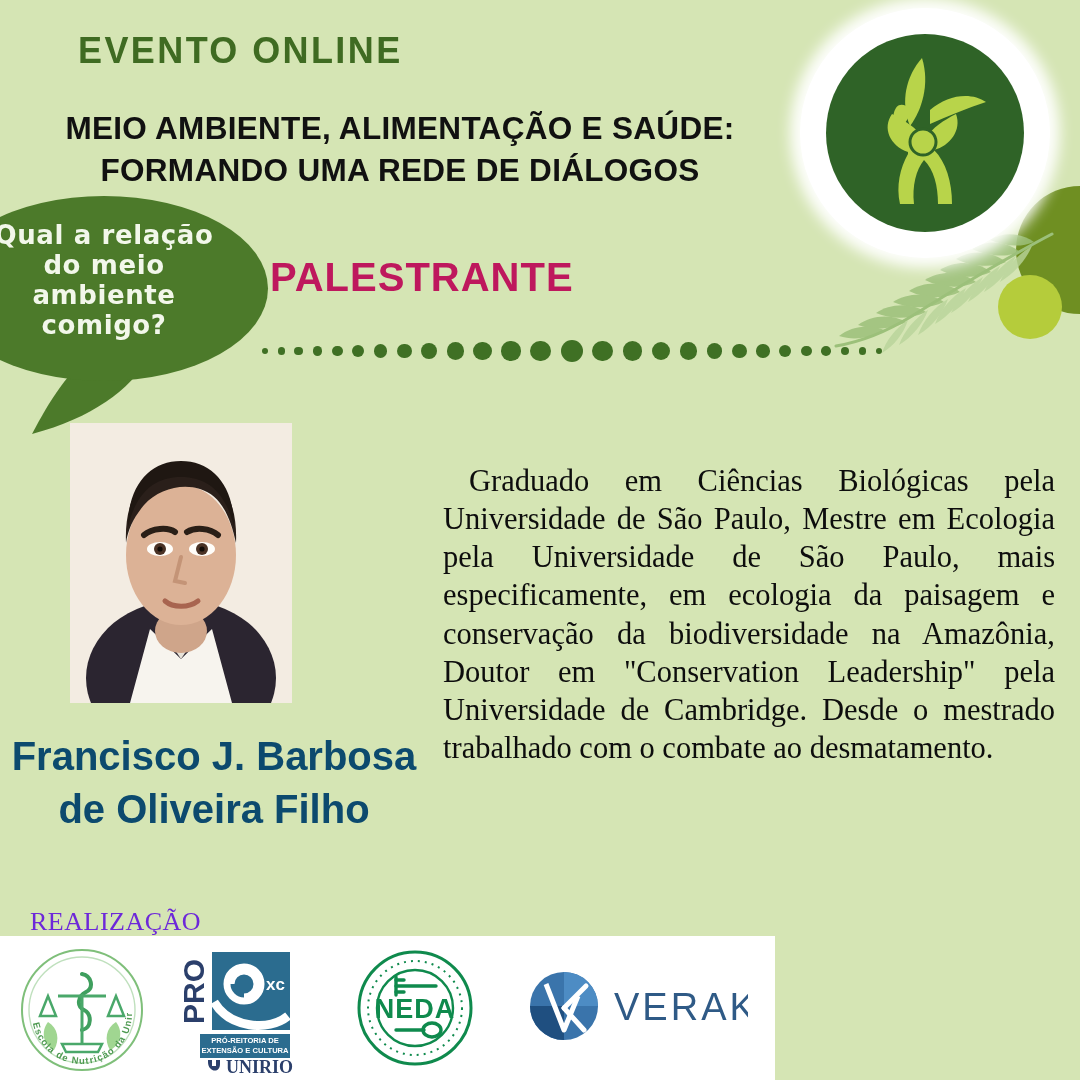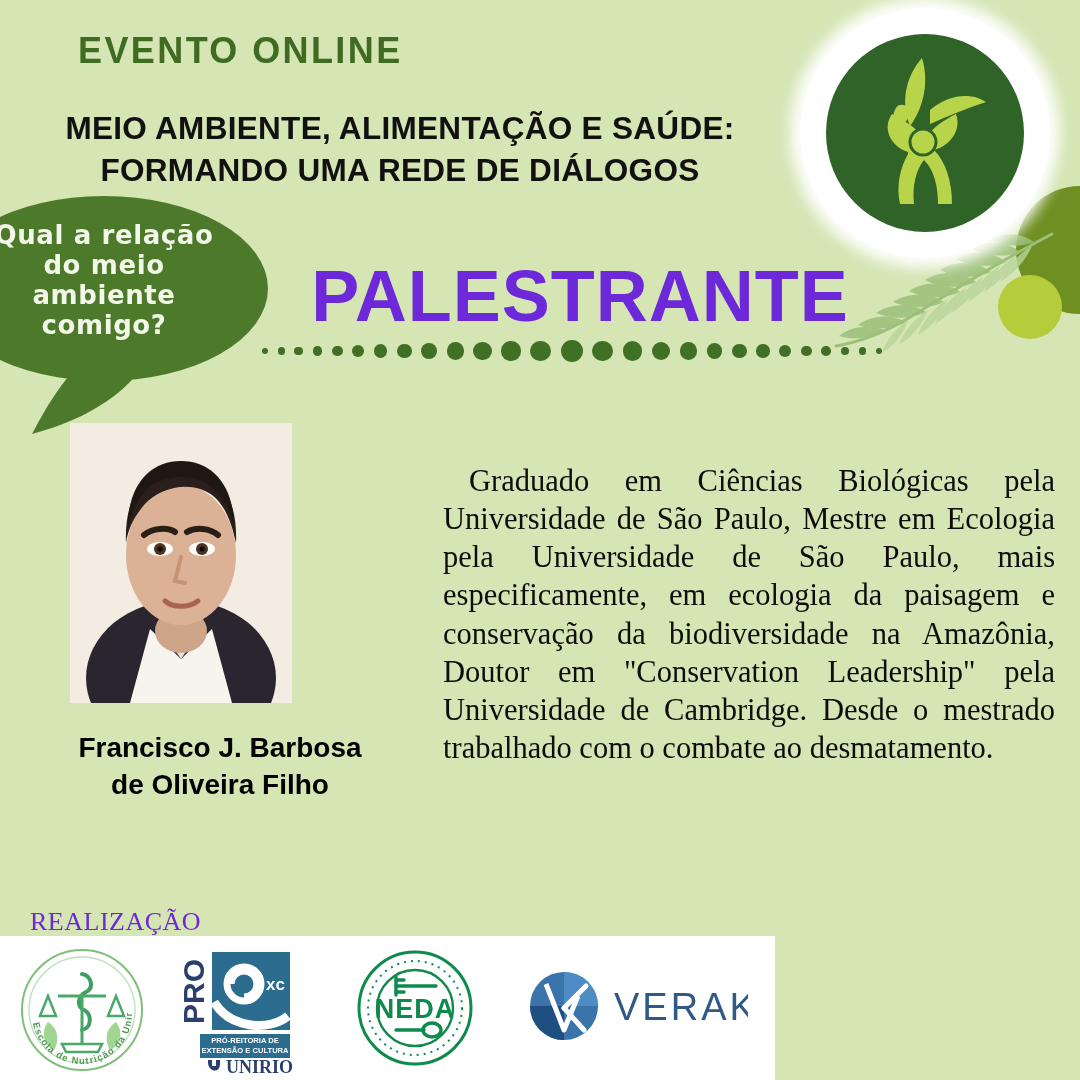--- a/index.html
+++ b/index.html
@@ -71,8 +71,8 @@
   
   .palestrante{
     position:absolute;left:270px;top:255px;width:620px;
-    text-align:center;color:#6d28d9;
-    font-size:72px;font-weight:bold;letter-spacing:1px;
+    color:#be185d;
+    font-size:40px;font-weight:bold;letter-spacing:1px;
   }
   .dots{
     position:absolute;left:262px;top:338px;width:620px;height:26px;

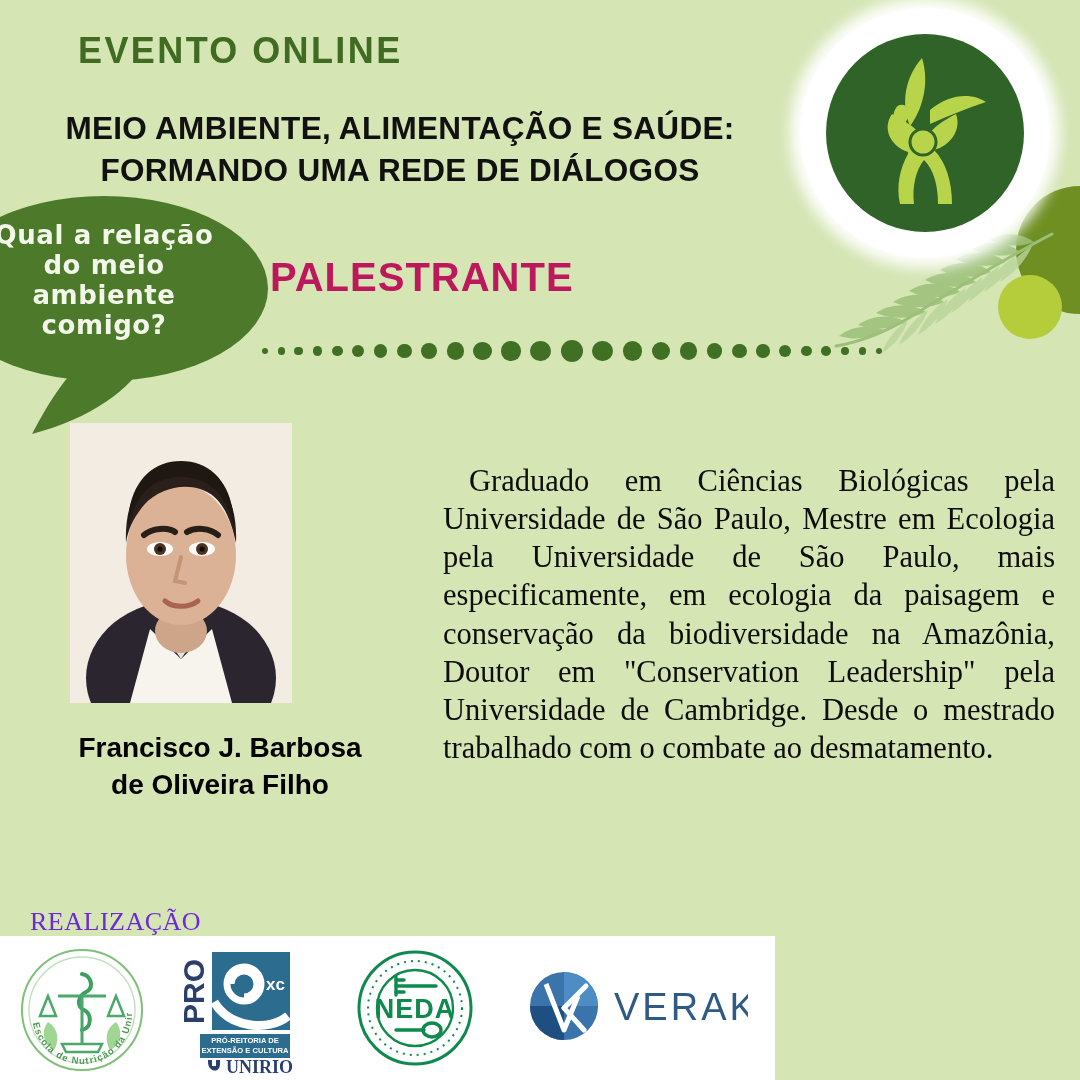--- a/index.html
+++ b/index.html
@@ -86,9 +86,9 @@
     background:#efe9e0;overflow:hidden;
   }
   .name{
-    position:absolute;left:10px;top:730px;width:420px;
-    text-align:center;color:#000000;
-    font-size:28px;font-weight:bold;line-height:1.32;
+    position:absolute;left:4px;top:730px;width:420px;
+    text-align:center;color:#0c4a6e;
+    font-size:40px;font-weight:bold;line-height:1.32;
   }
   .name span{display:block;}
 

